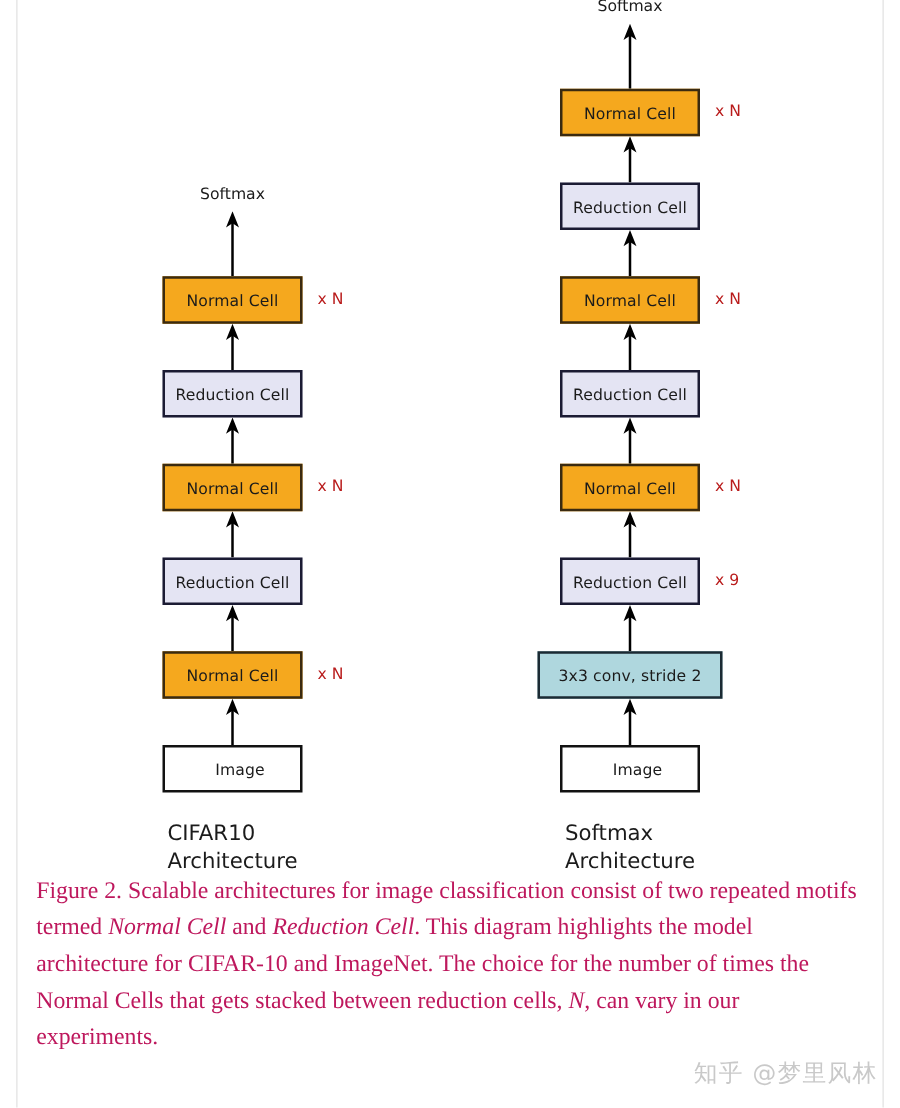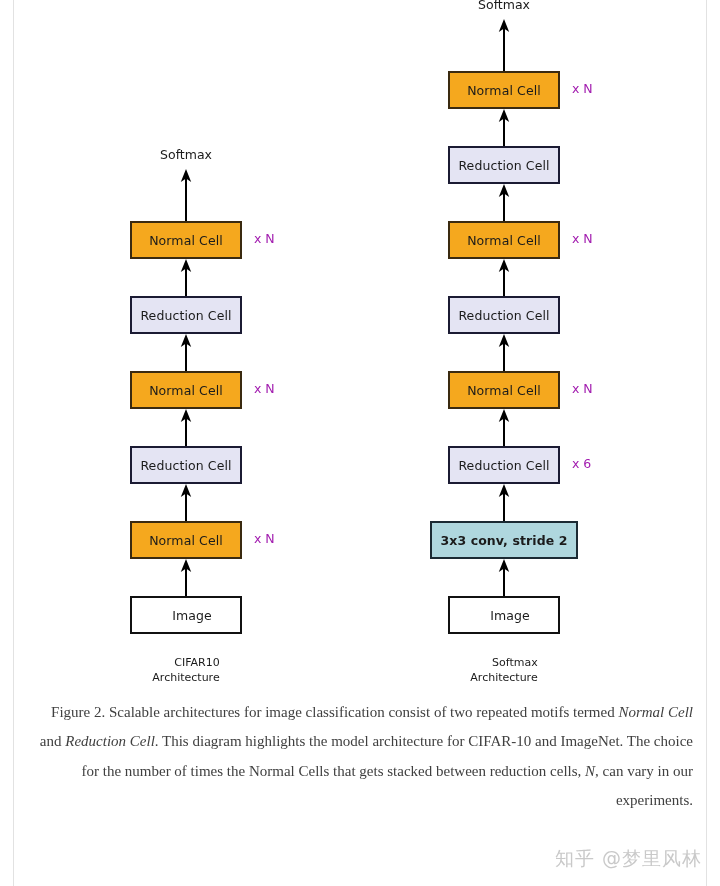--- a/index.html
+++ b/index.html
@@ -55,7 +55,7 @@
   .mult{
     position:absolute;
     font-size:12.5px;
-    color:#a21caf;
+    color:#b91c1c;
     white-space:nowrap;
   }
   .softmax-label{

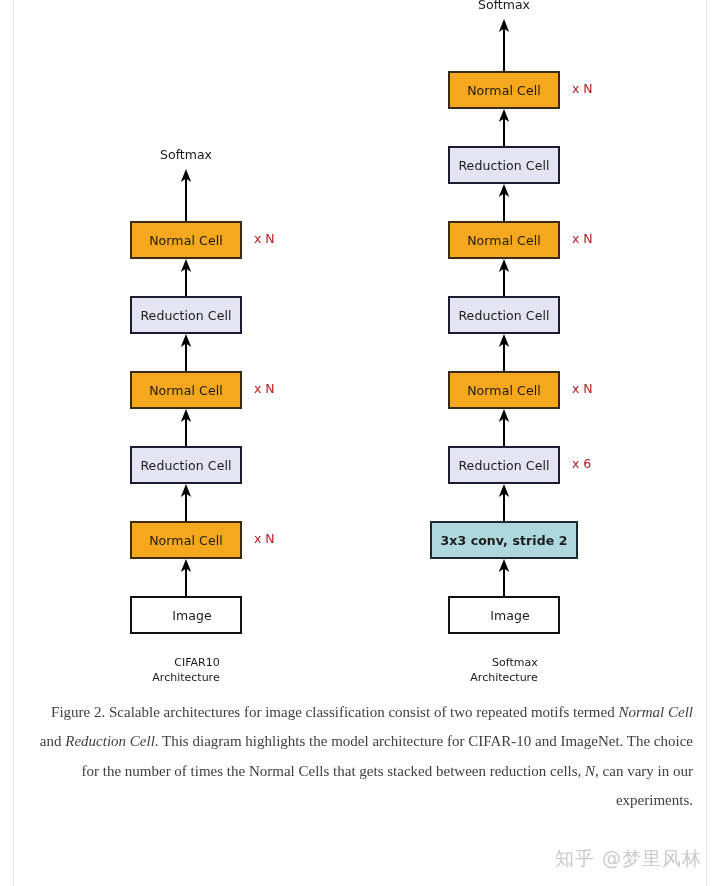--- a/index.html
+++ b/index.html
@@ -194,7 +194,7 @@
           <path d="M8 0 L13.2 13 L8 9.6 L2.8 13 Z" fill="#000"></path>
         </svg>
       </div>
-      <div class="mult" style="top: 456px; left: 218px;">x 6</div>
+      <div class="mult" style="top: 456px; left: 218px;">x 9</div>
       <div class="node normal" style="top: 371px; height: 38px; width: 112px;">
         <span>Normal Cell</span>
       </div>

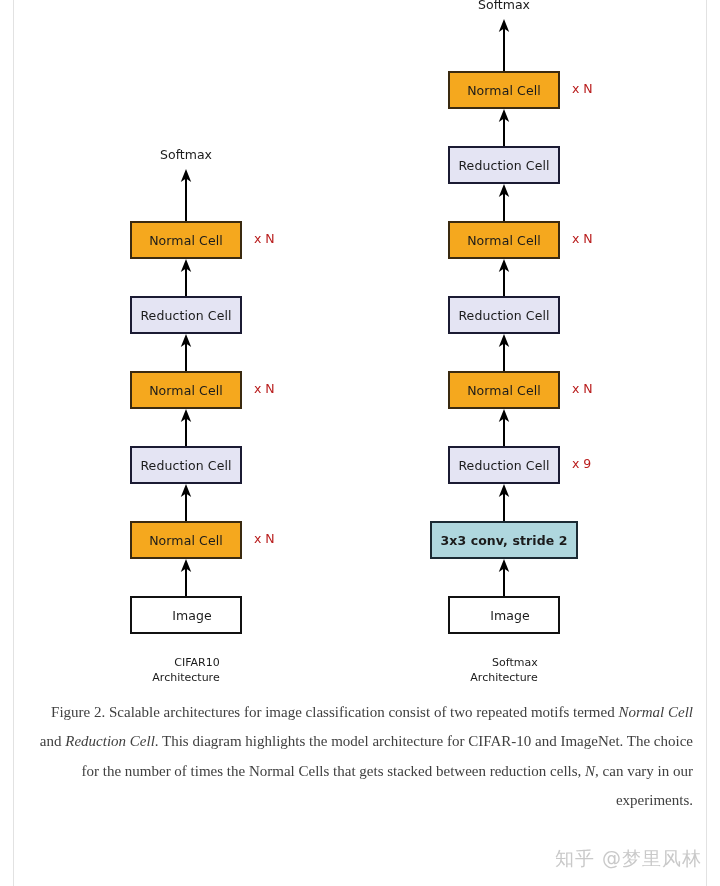--- a/index.html
+++ b/index.html
@@ -176,7 +176,7 @@
           <path d="M8 0 L13.2 13 L8 9.6 L2.8 13 Z" fill="#000"></path>
         </svg>
       </div>
-      <div class="node conv" style="top: 521px; height: 38px; width: 148px; font-weight: bold;">
+      <div class="node conv" style="top: 521px; height: 38px; width: 148px;">
         <span>3x3 conv, stride 2</span>
       </div>
       <div class="arrow" style="top: 484px;">

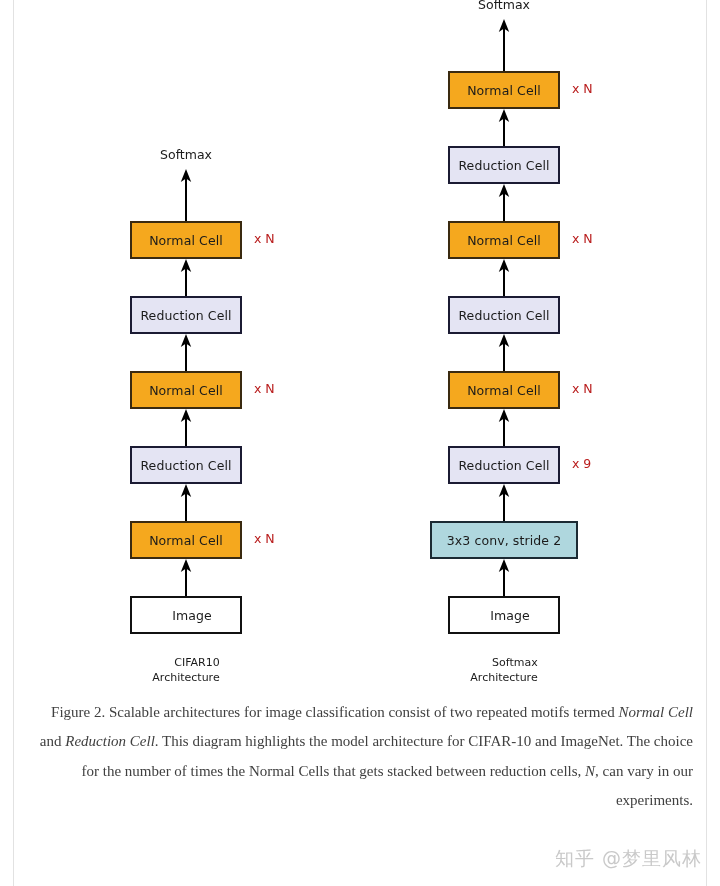--- a/index.html
+++ b/index.html
@@ -66,8 +66,8 @@
   .arch-label{
     position:absolute;
     left:50%;transform:translateX(-50%);
-    font-size:11px;color:#1b1b1b;
-    text-align:right;line-height:1.32;
+    font-size:17px;color:#1b1b1b;
+    text-align:left;line-height:1.32;
     white-space:nowrap;
   }
 

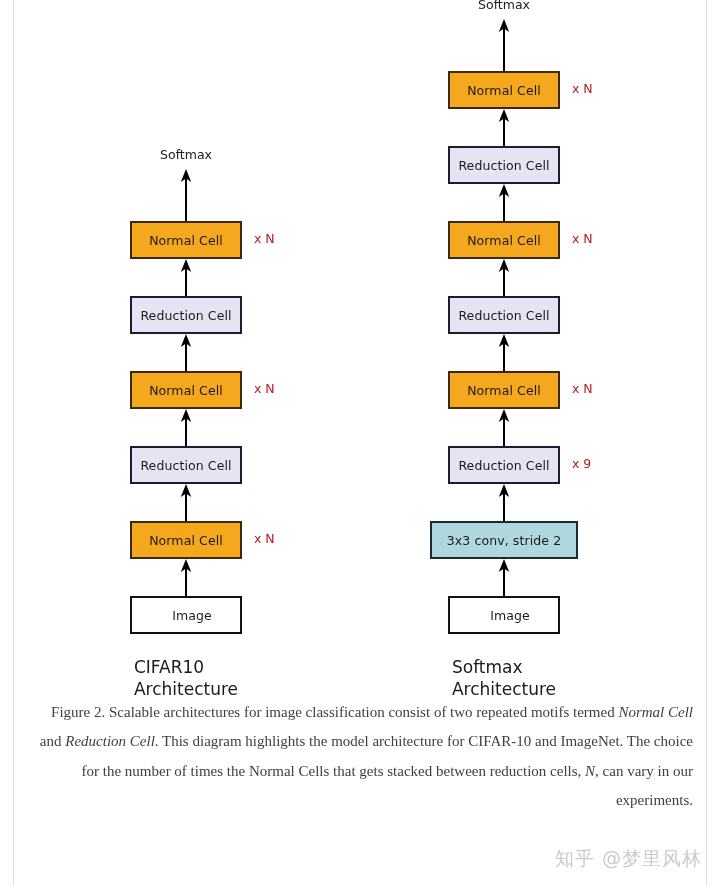--- a/index.html
+++ b/index.html
@@ -77,10 +77,10 @@
     left:29px;top:698px;
     width:664px;
     font-family:"Liberation Serif", serif;
-    font-size:15px;
+    font-size:19px;
     line-height:29.3px;
-    color:#404040;
-    text-align:right;
+    color:#be185d;
+    text-align:left;
   }
   #caption i{font-style:italic;}
   #caption .mathvar{font-style:italic;}

